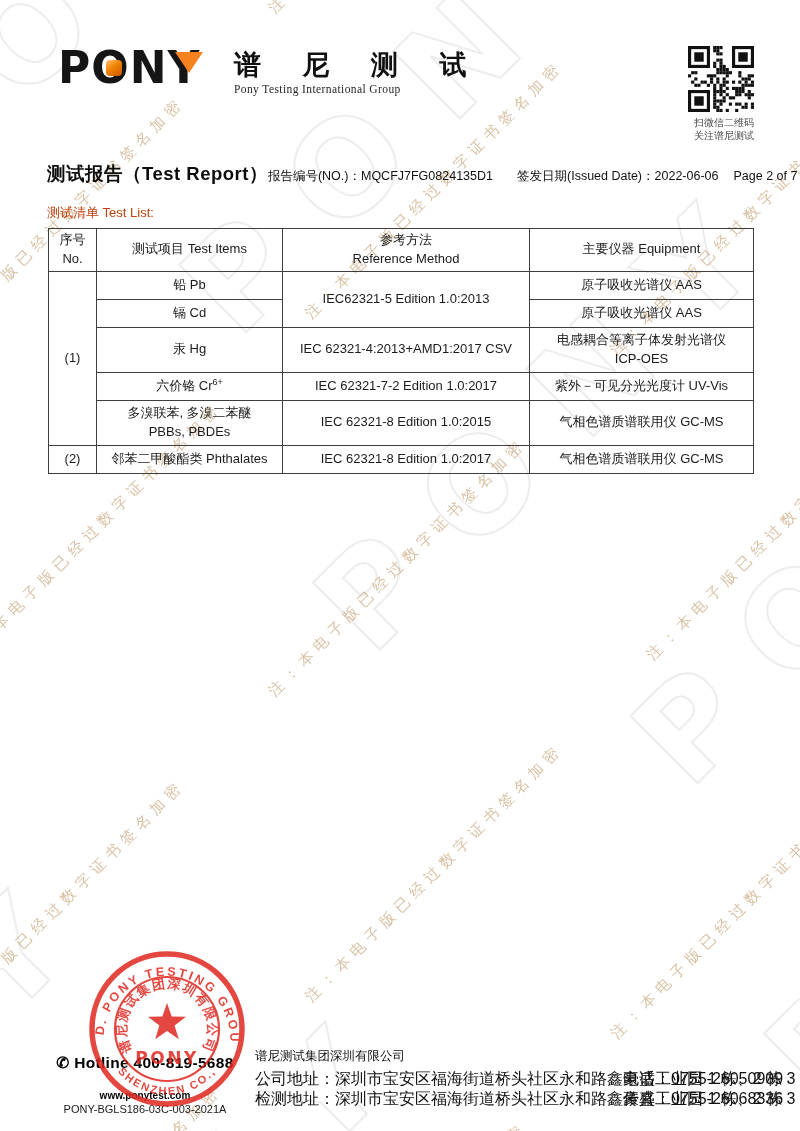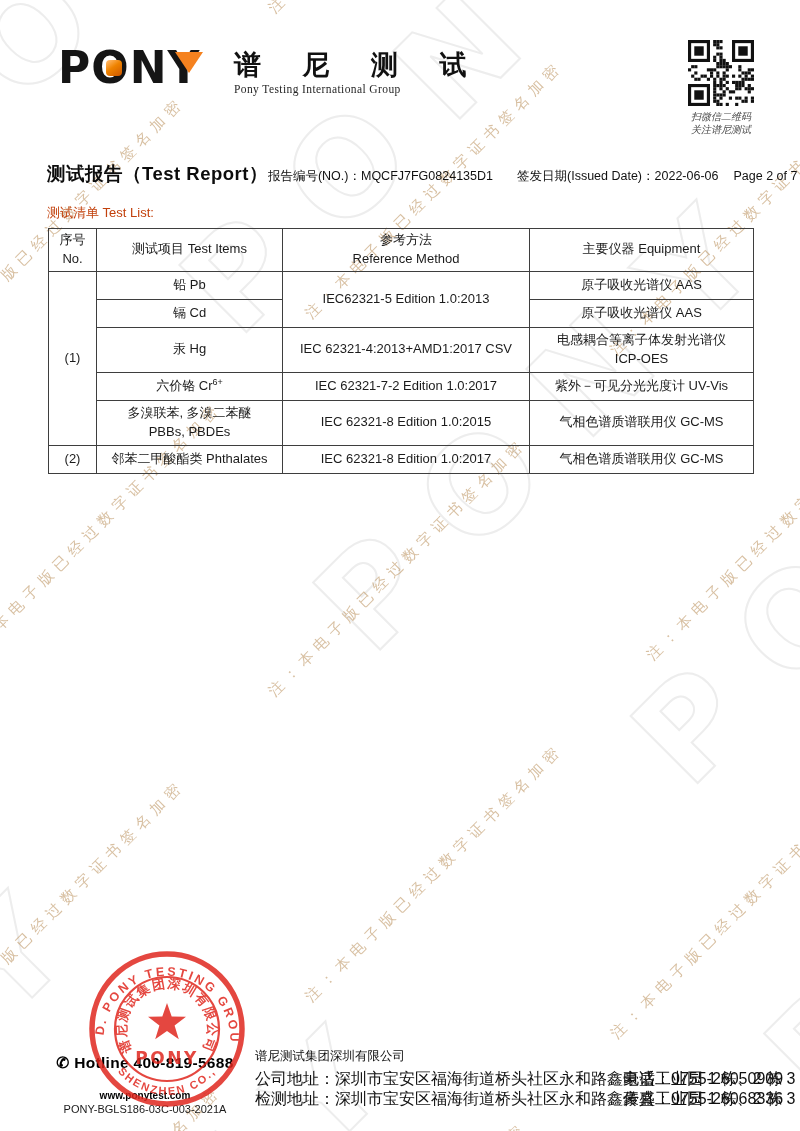--- a/index.html
+++ b/index.html
@@ -26,7 +26,7 @@
   .logo-cjk-block{margin-left:20px;padding-top:2px;}
   .logo-cjk{font-size:27px;font-weight:600;letter-spacing:17px;color:#111;line-height:30px;white-space:nowrap;}
   .logo-en{font-family:Liberation Serif, serif;font-size:11.5px;color:#262626;margin-top:3px;letter-spacing:.4px;}
-  .qr{position:absolute;left:688px;top:40px;width:66px;text-align:center;z-index:1;font-style:italic;}
+  .qr{position:absolute;left:688px;top:46px;width:66px;text-align:right;z-index:1;}
   .qr svg{display:block;}
   .qr-caption{font-size:10px;color:#4a4a4a;line-height:12.5px;margin-top:5px;white-space:nowrap;}
   

